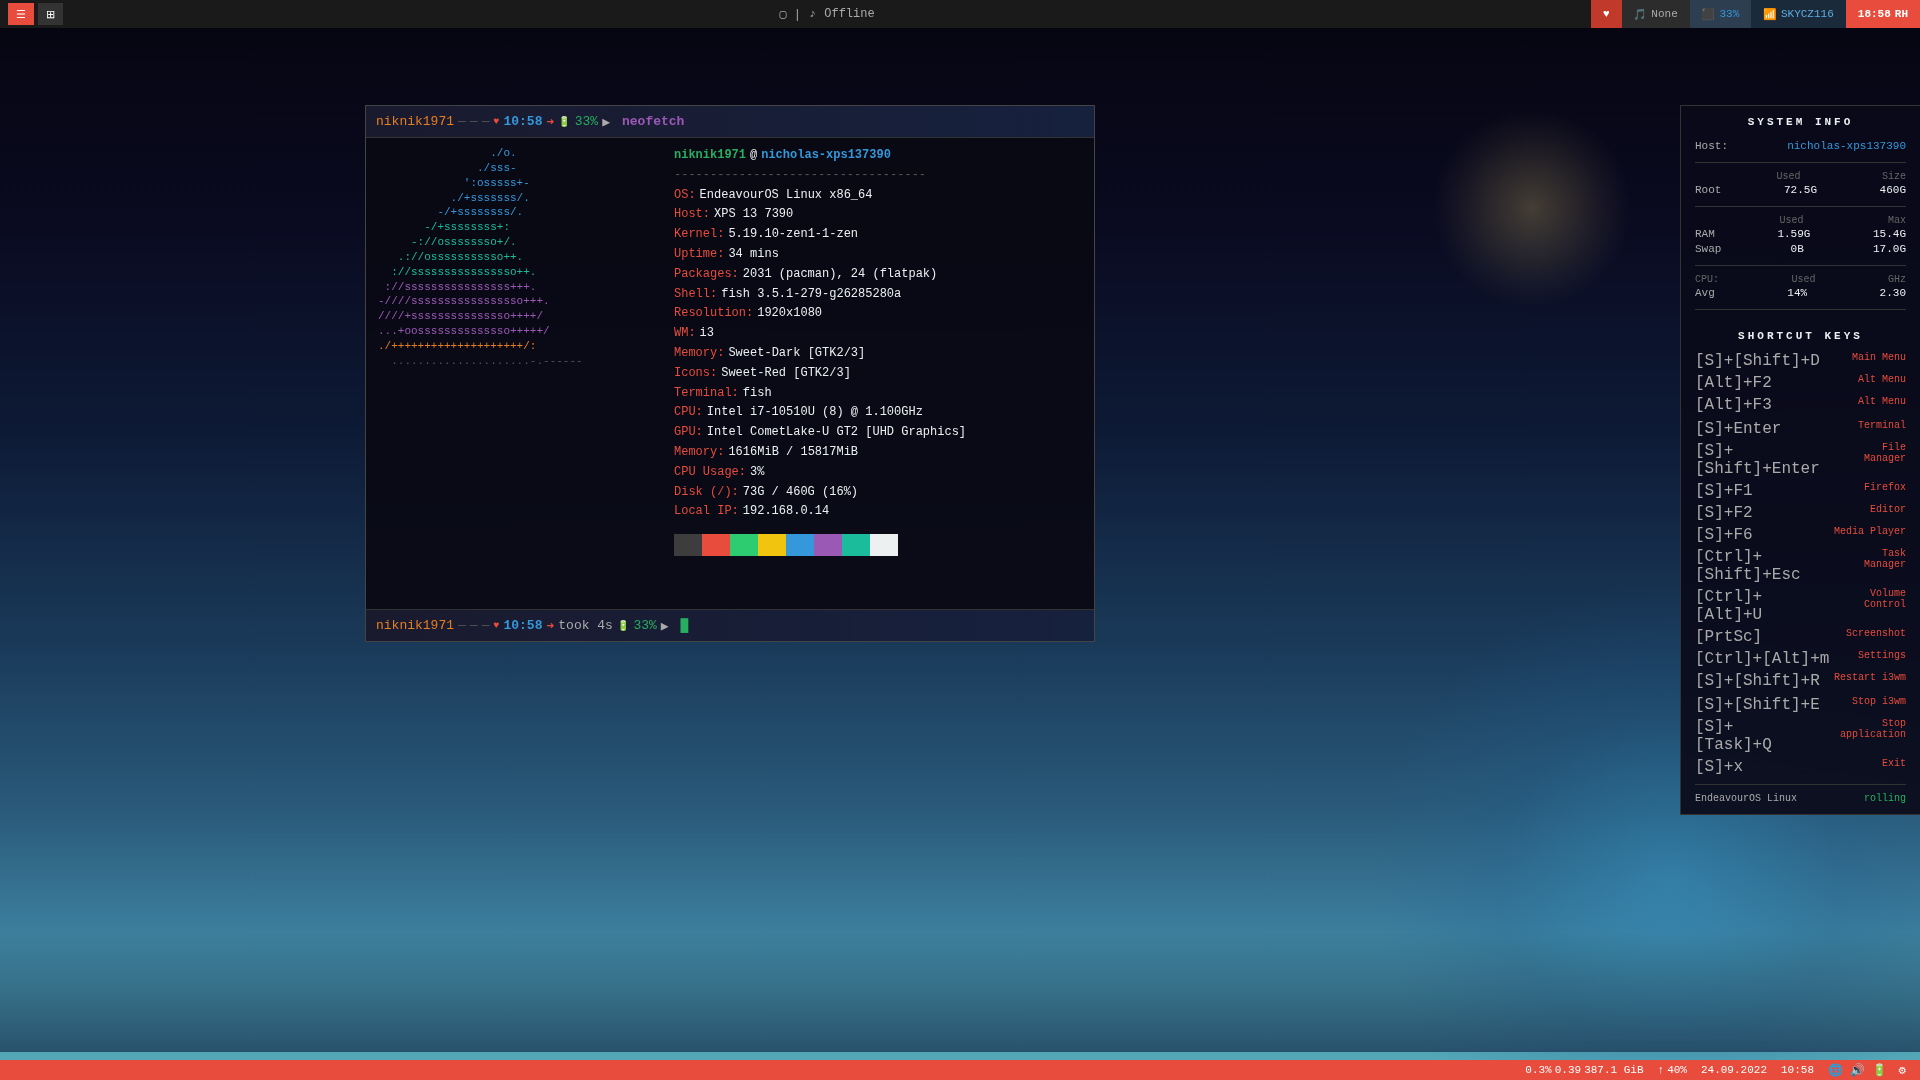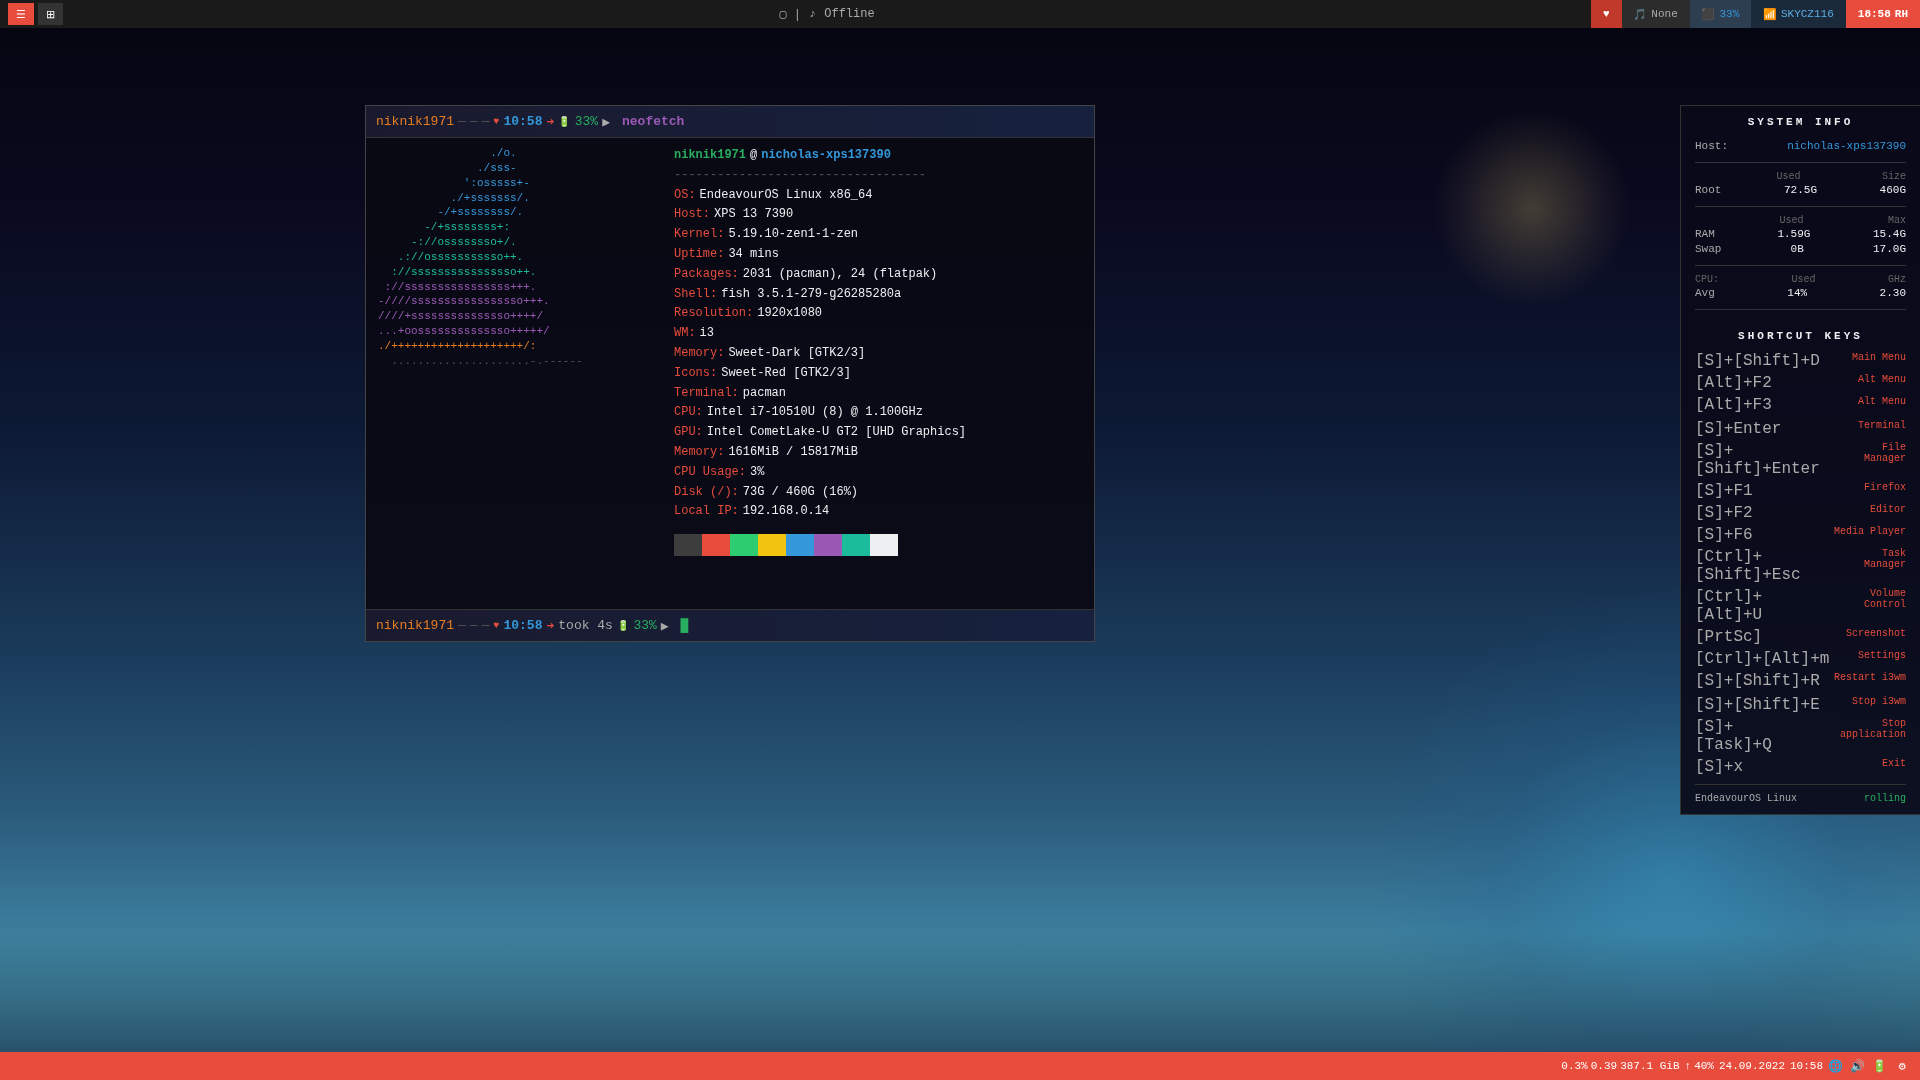--- a/index.html
+++ b/index.html
@@ -436,7 +436,7 @@
         </div>
         <div class="nf-line">
           <span class="nf-key">Terminal:</span>
-          <span class="nf-val">pacman</span>
+          <span class="nf-val">fish</span>
         </div>
         <div class="nf-line">
           <span class="nf-key">CPU:</span>

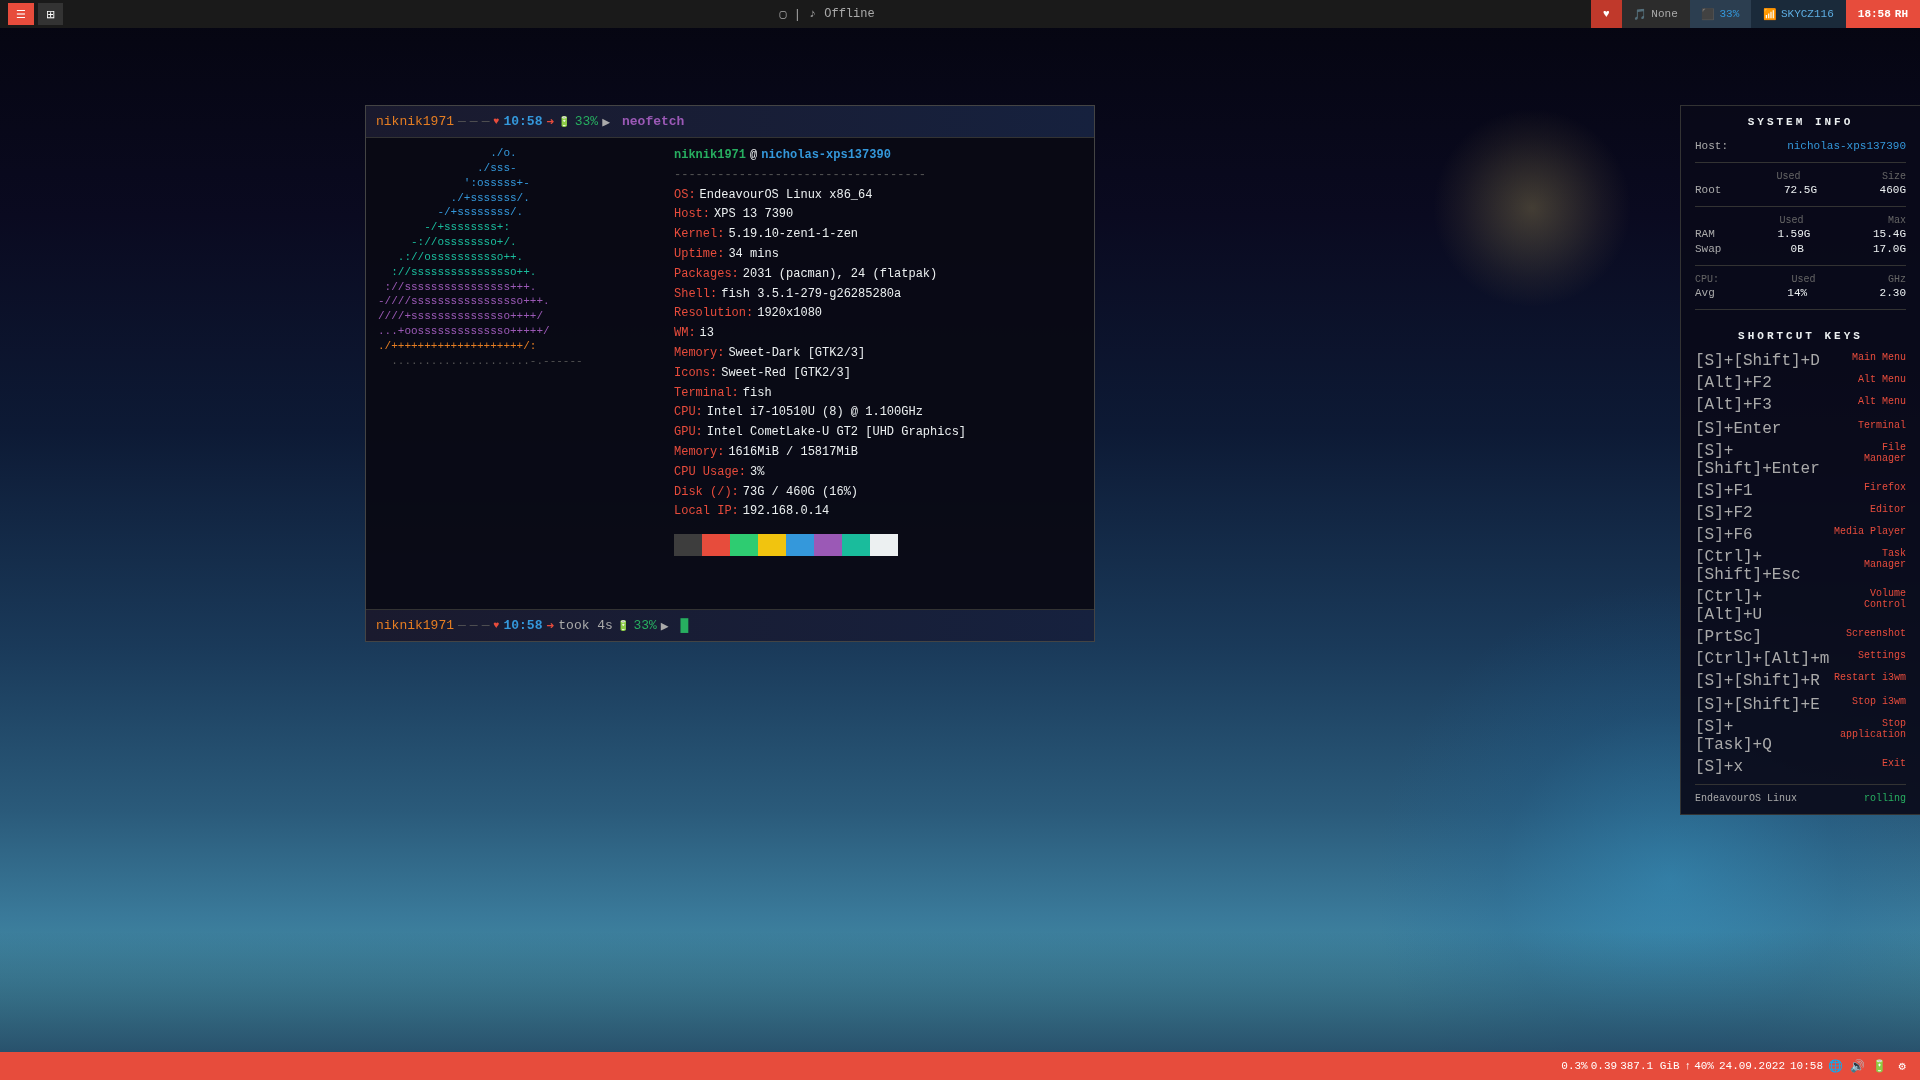--- a/index.html
+++ b/index.html
@@ -242,7 +242,7 @@
     .taskbar {
       position: absolute;
       bottom: 0; left: 0; right: 0;
-      height: 28px;
+      height: 20px;
       background: #e74c3c;
       display: flex;
       align-items: center;
@@ -251,7 +251,7 @@
       z-index: 100;
       font-size: 11px;
       color: white;
-      gap: 5px;
+      gap: 14px;
     }
     .taskbar-item {
       display: flex;

